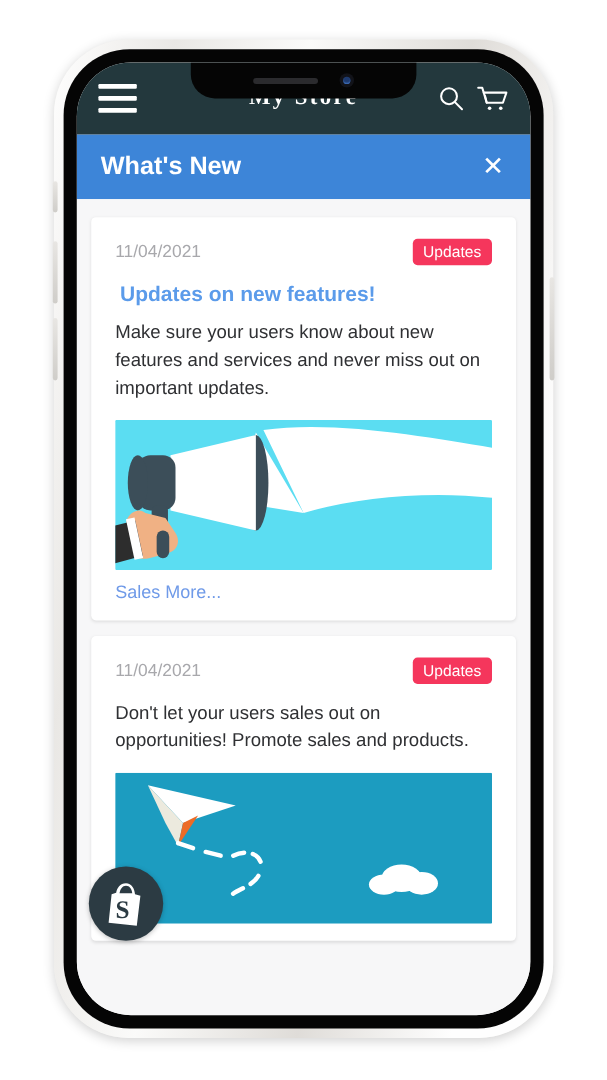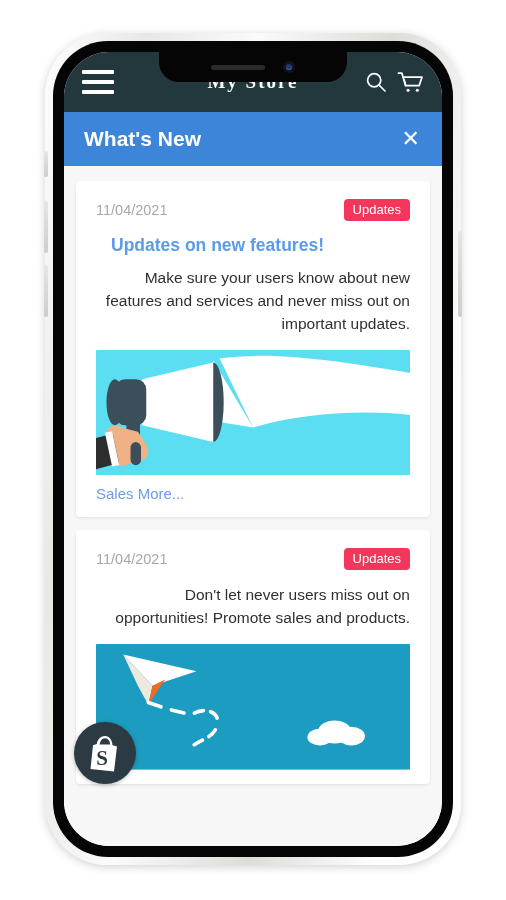--- a/index.html
+++ b/index.html
@@ -182,7 +182,7 @@
     color:#5b9bea;
     font-size:17.5px;
     font-weight:bold;
-    margin:0 15px 11px;
+    margin:0 4px 11px;
   }
   .card-text{
     color:#2f3033;

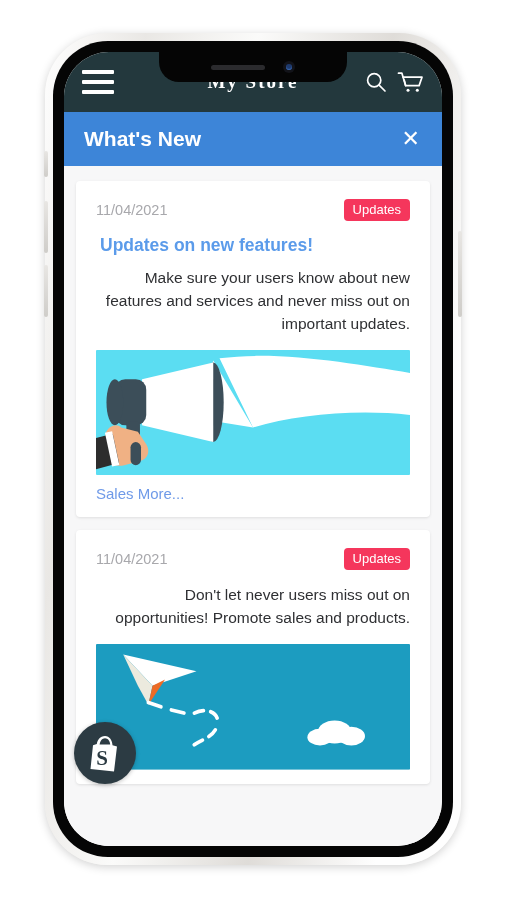--- a/index.html
+++ b/index.html
@@ -189,7 +189,6 @@
     font-size:15.5px;
     line-height:1.48;
     margin:0 0 14px;
-    text-align:right;
   }
   .card-link{
     color:#6f9ae8;

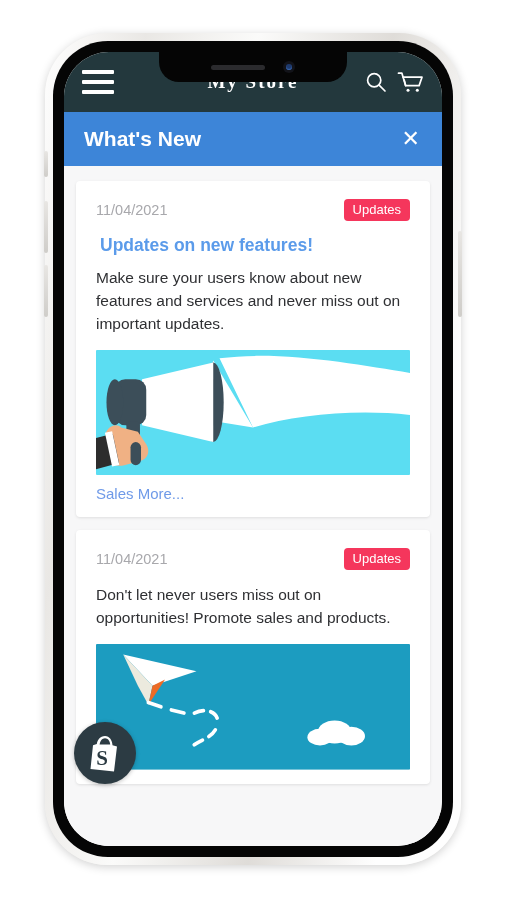--- a/index.html
+++ b/index.html
@@ -308,7 +308,7 @@
             <span class="card-date">11/04/2021</span>
             <span class="badge">Updates</span>
           </div>
-          <p class="card-text">Don't let never users miss out on opportunities! Promote sales and products.</p>
+          <p class="card-text">Don't let your users sales out on opportunities! Promote sales and products.</p>
 
           <svg class="illus" viewBox="0 0 300 120">
             <rect x="0" y="0" width="300" height="120" fill="#1c9cc0"></rect>

